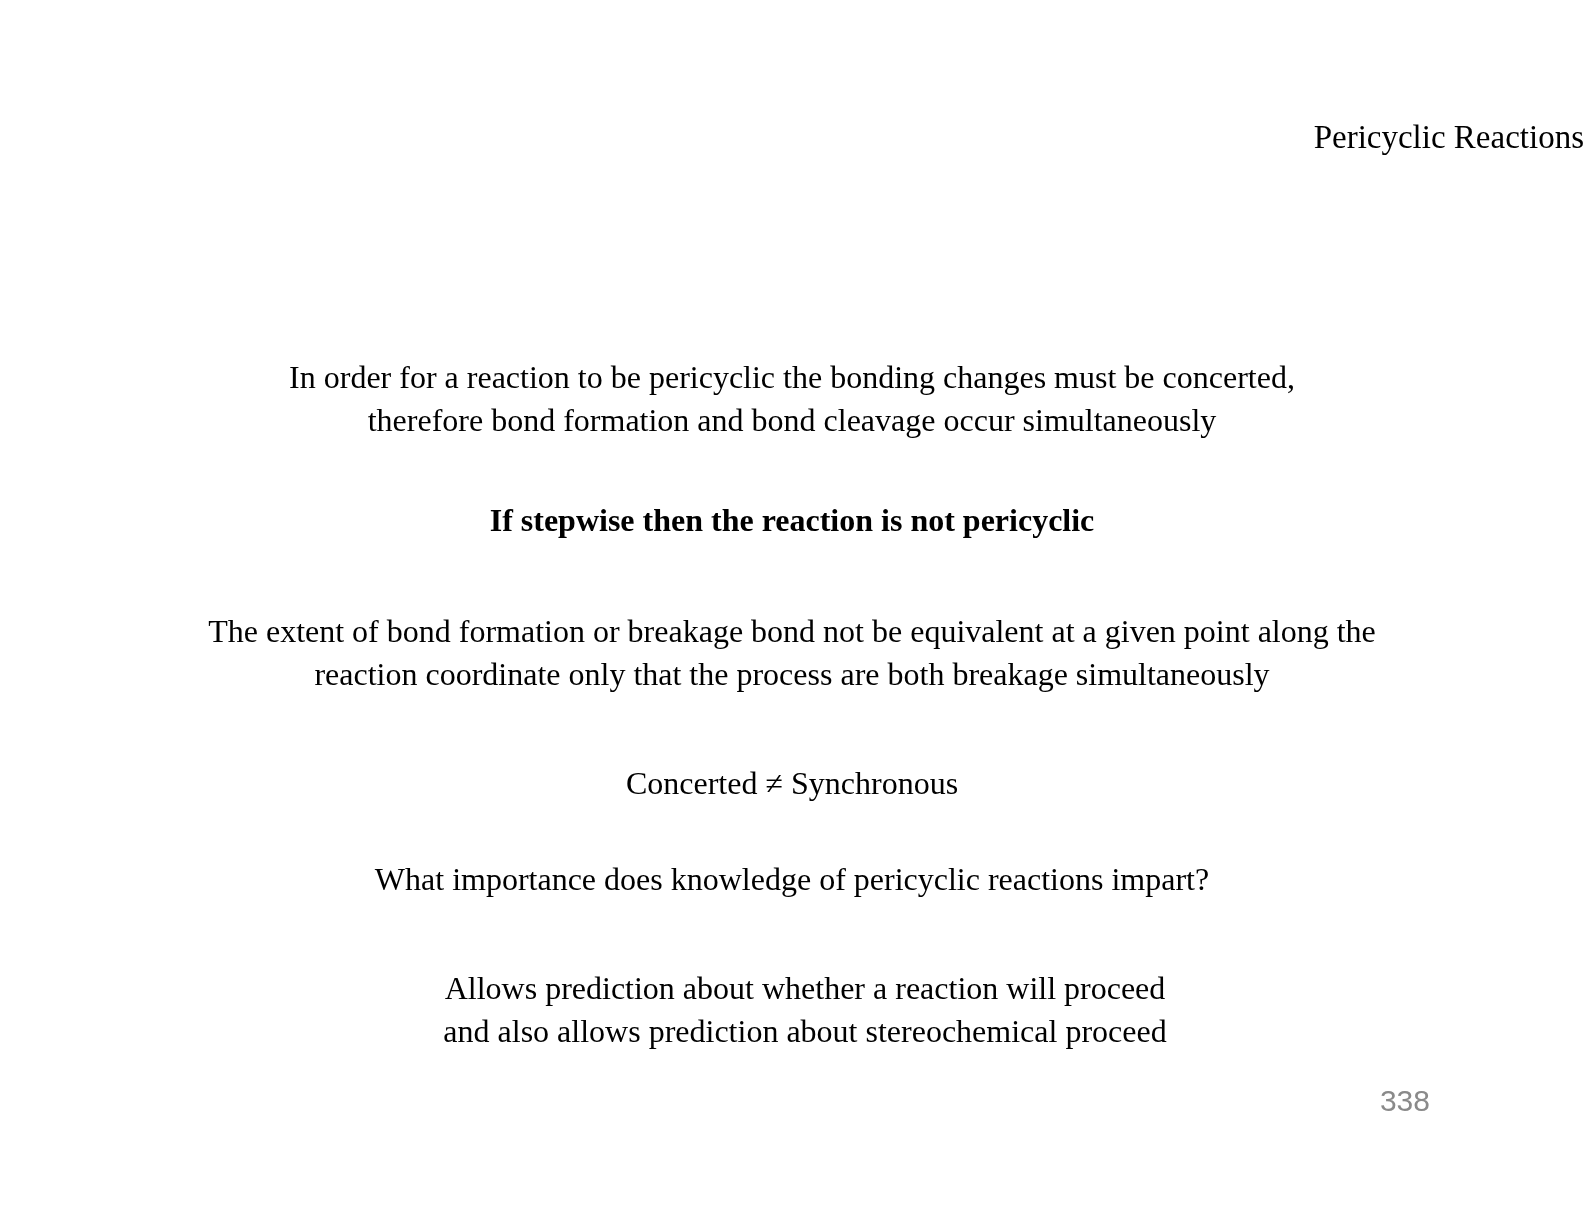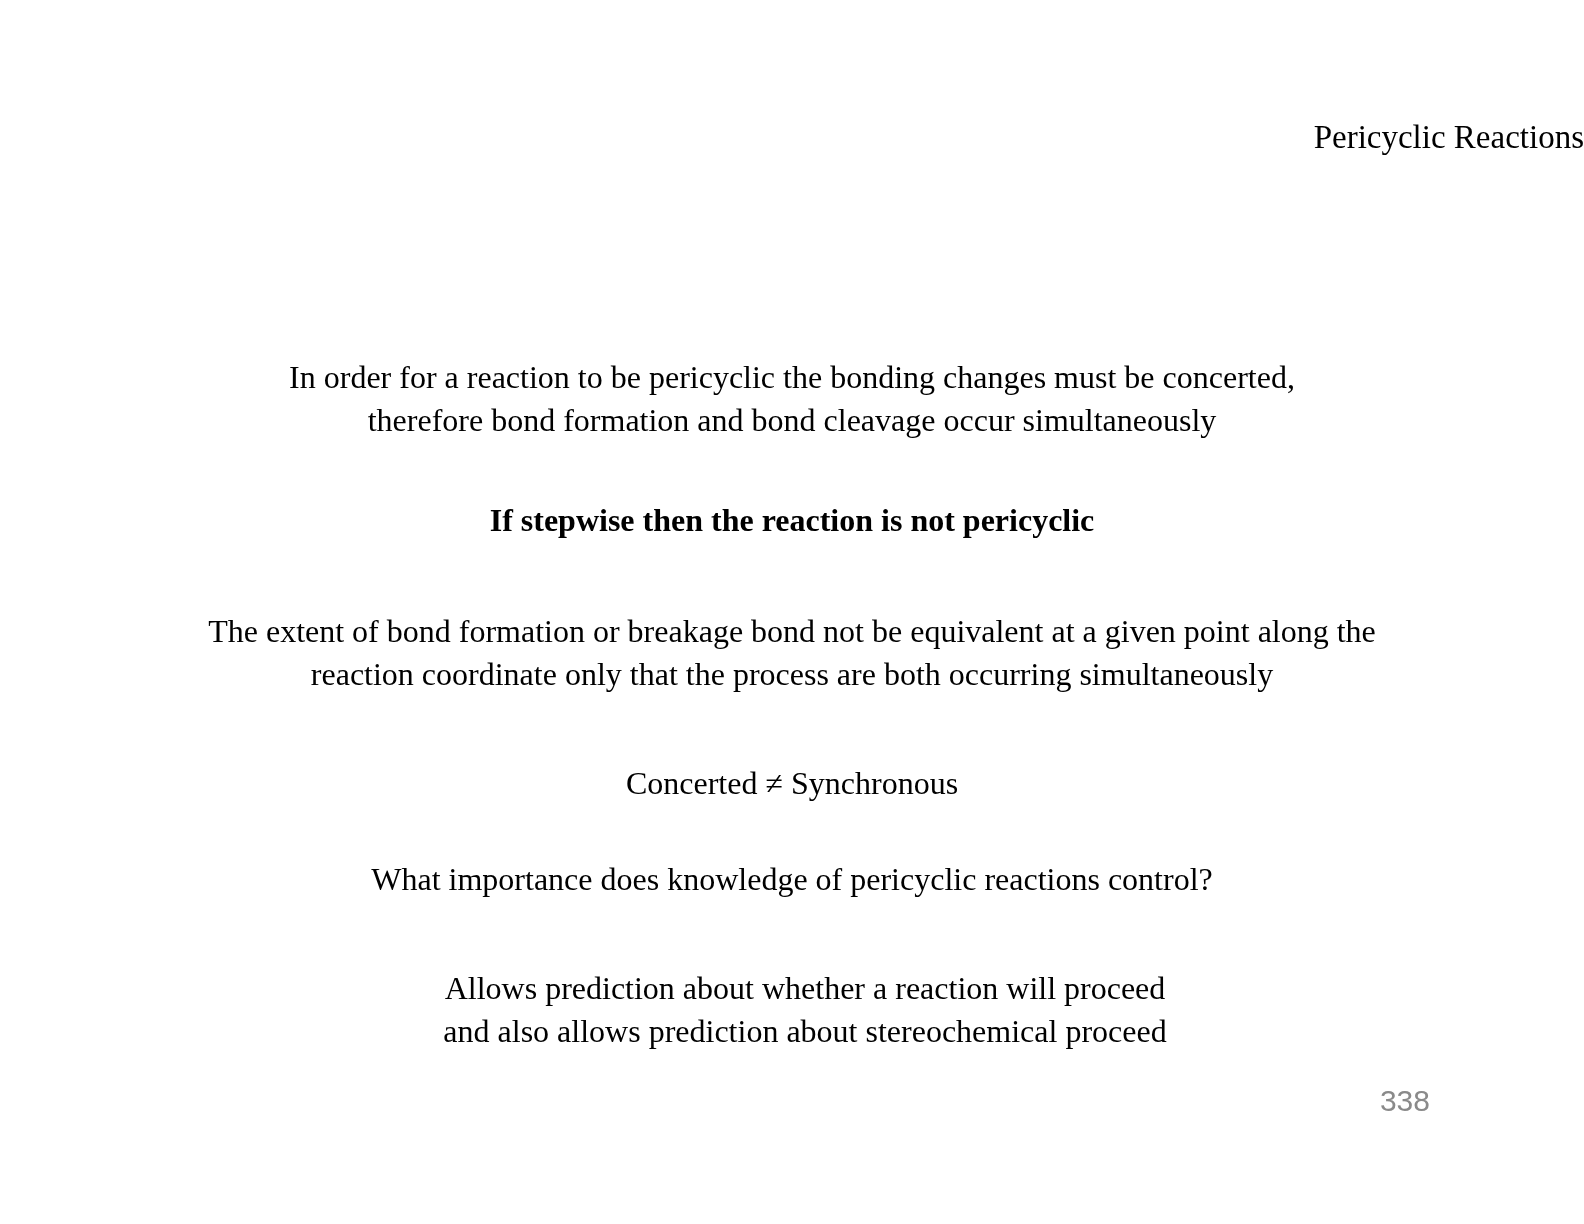--- a/index.html
+++ b/index.html
@@ -74,7 +74,7 @@
 
   <div class="textblock block-extent">
     <div class="line">The extent of bond formation or breakage bond not be equivalent at a given point along the</div>
-    <div class="line">reaction coordinate only that the process are both occurring simultaneously</div>
+    <div class="line">reaction coordinate only that the process are both breakage simultaneously</div>
   </div>
 
   <div class="textblock block-synchronous">

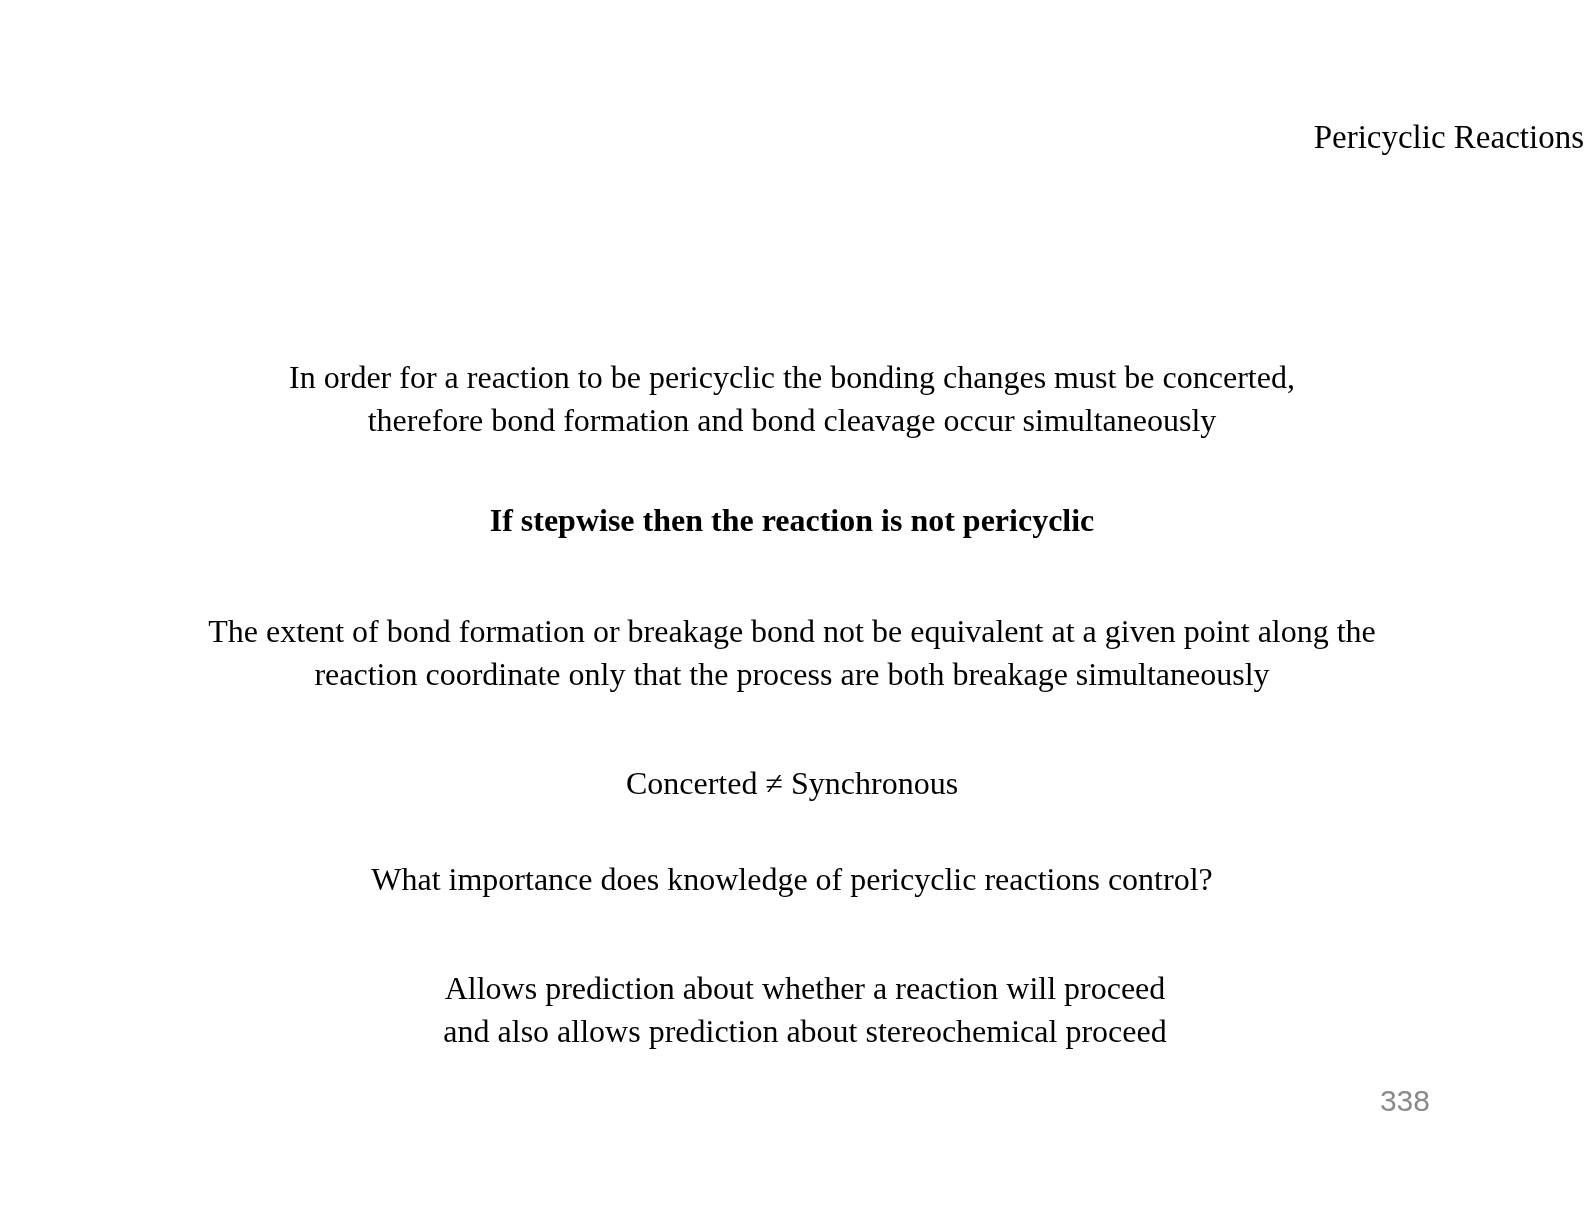--- a/index.html
+++ b/index.html
@@ -82,7 +82,7 @@
   </div>
 
   <div class="textblock block-importance">
-    <div class="line">What importance does knowledge of pericyclic reactions control?</div>
+    <div class="line">What importance does knowledge of pericyclic reactions impart?</div>
   </div>
 
   <div class="textblock block-prediction">

